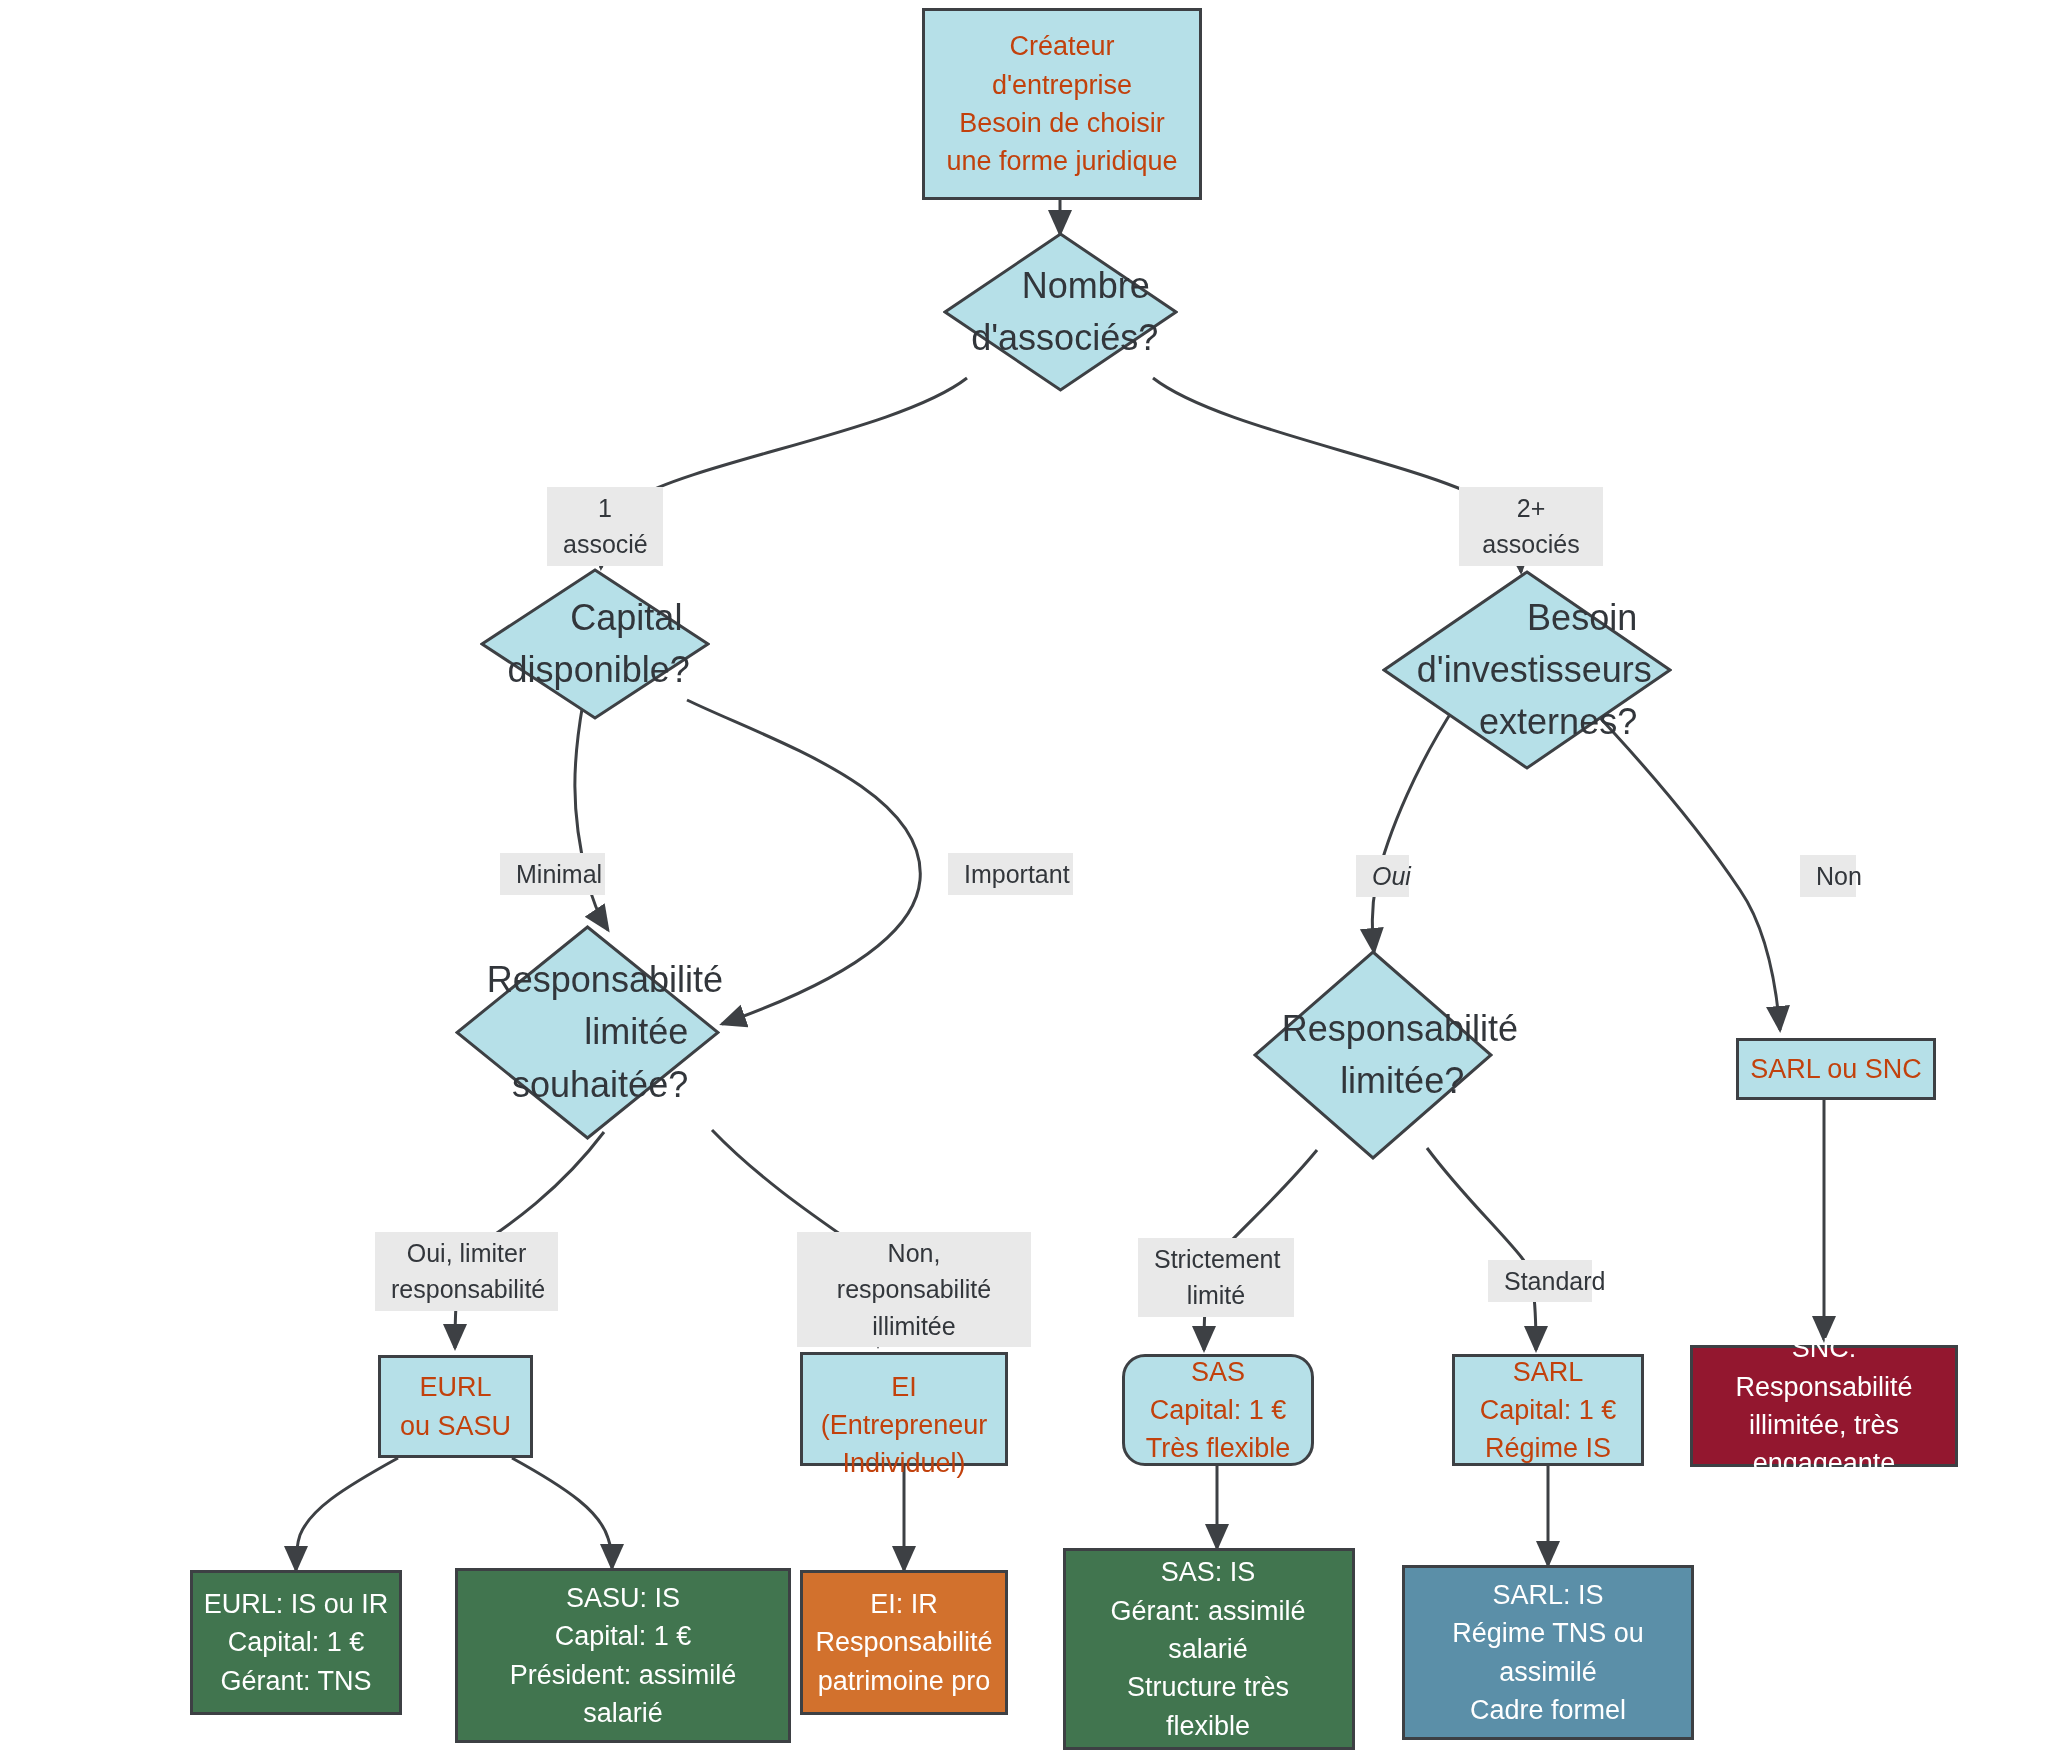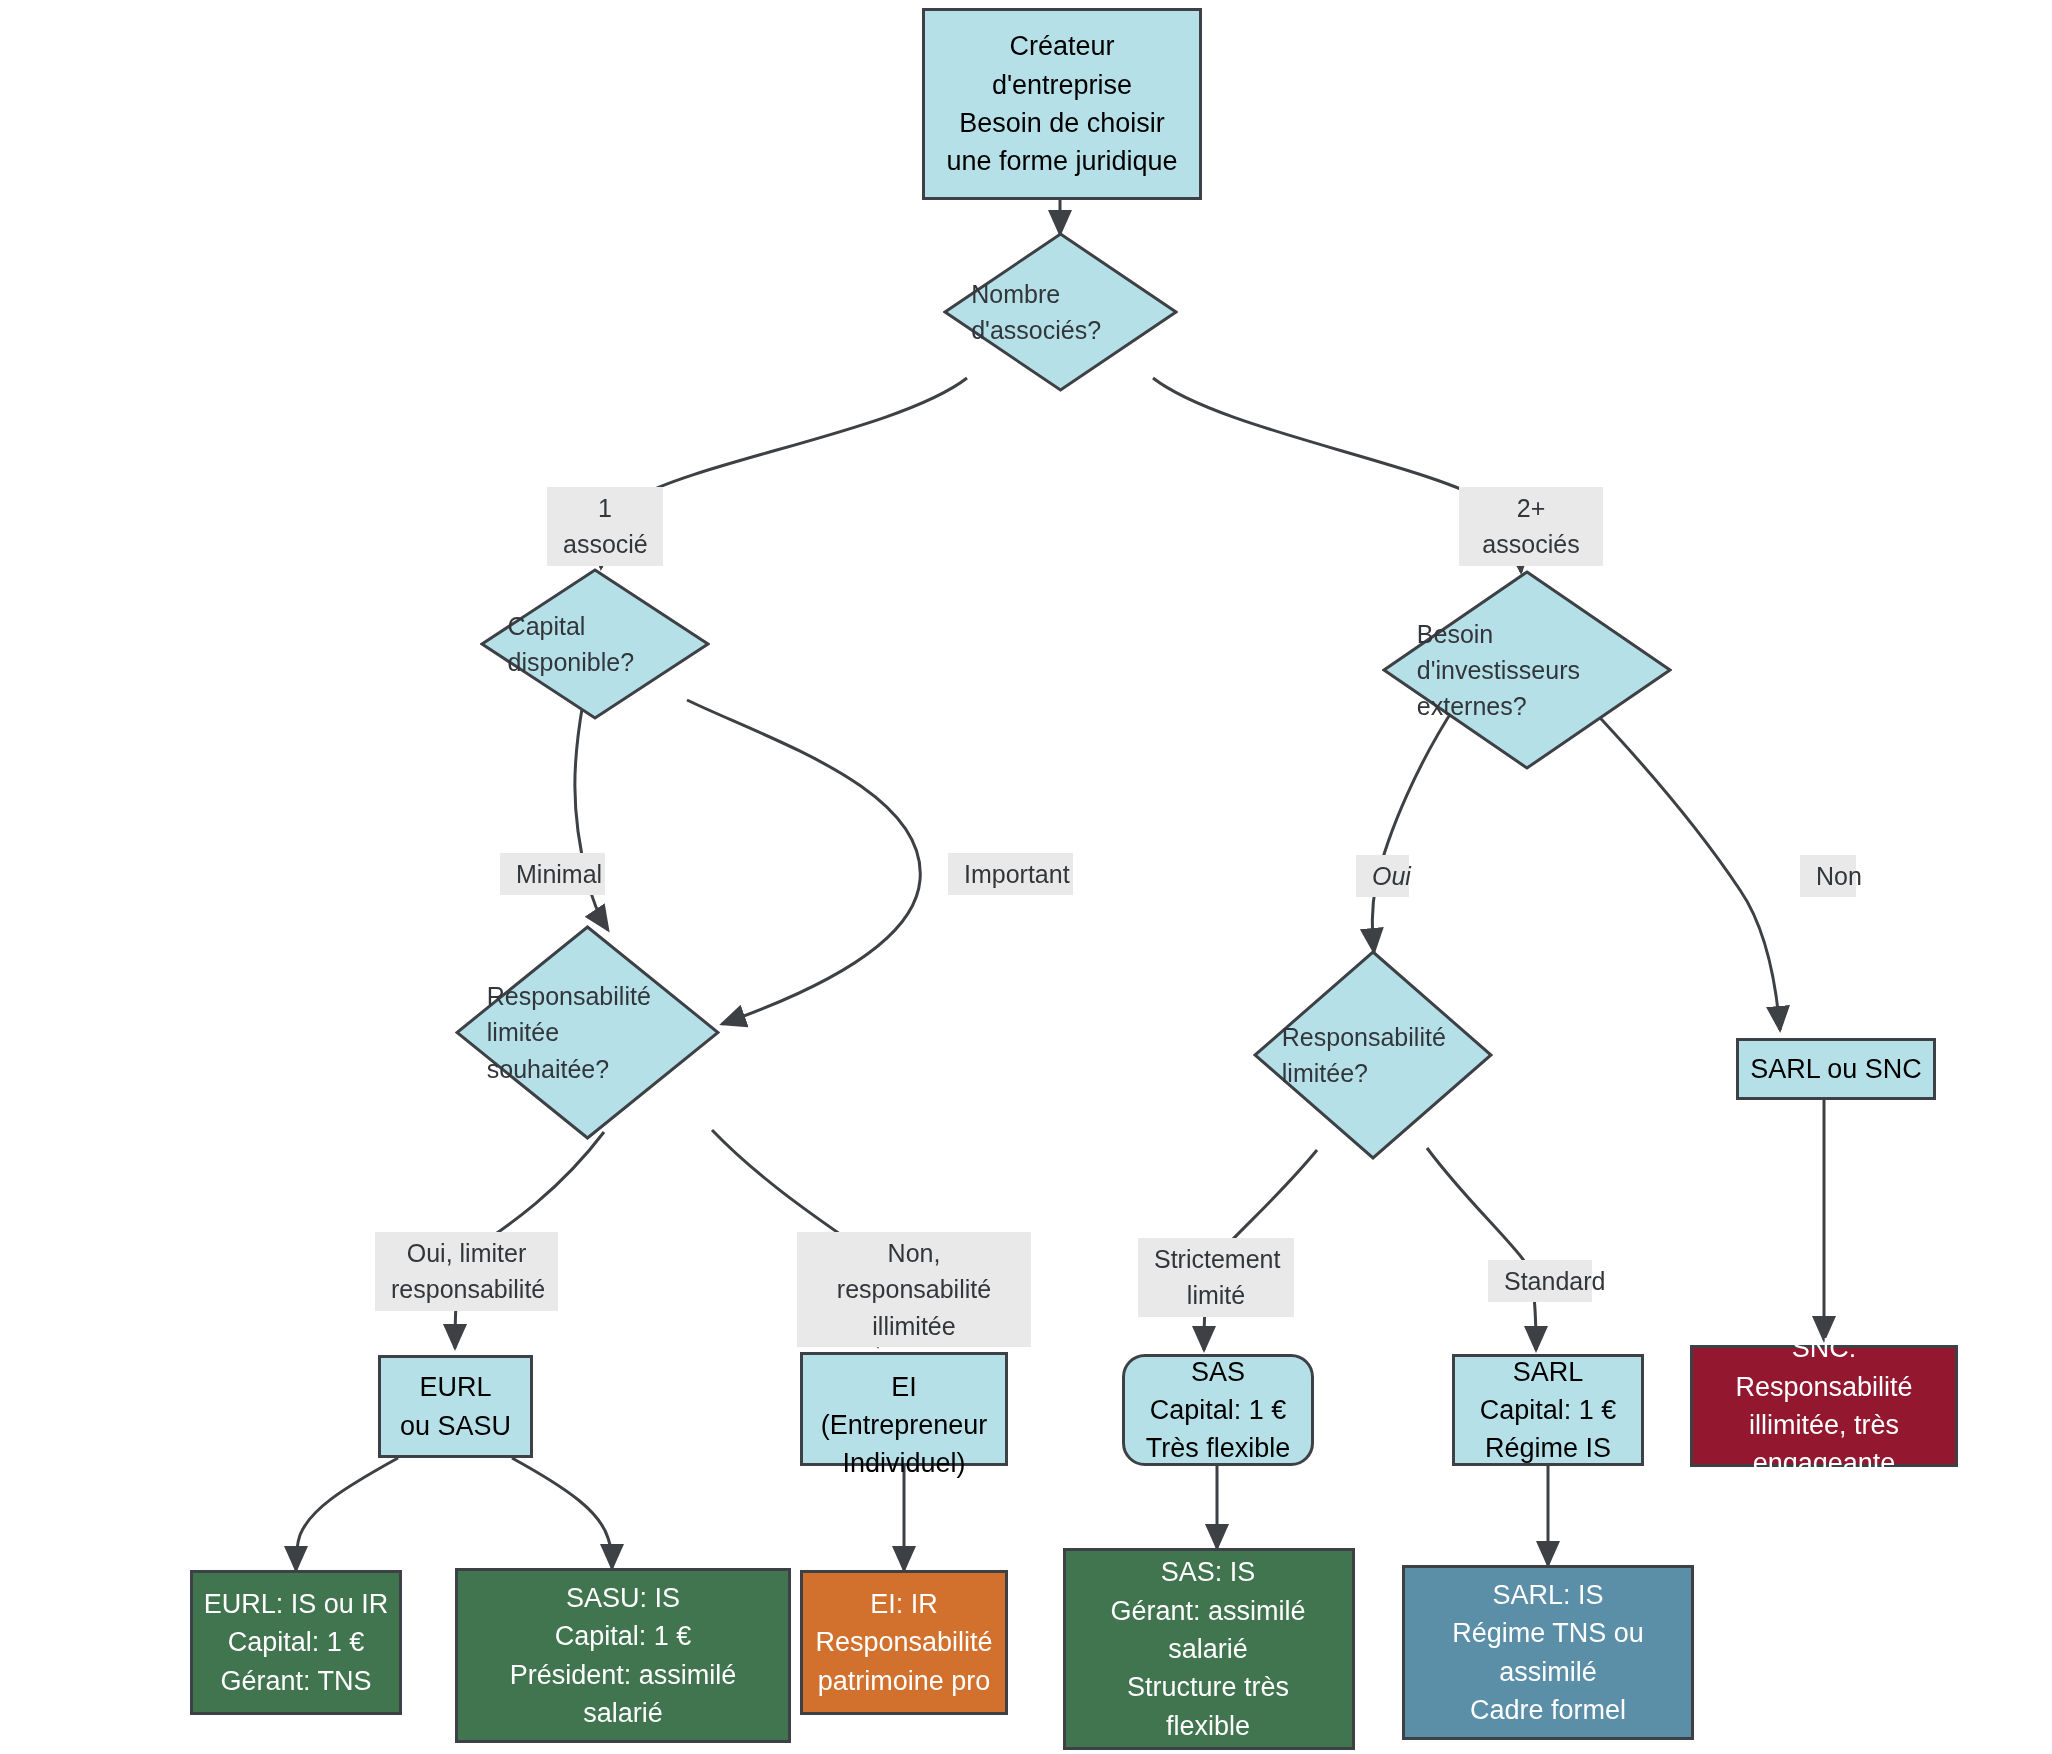--- a/index.html
+++ b/index.html
@@ -38,7 +38,7 @@
   .rect {
     border: 3px solid #3d4044;
     background: #b6e0e8;
-    color: #000000;
+    color: #c2410c;
     font-size: 27px;
   }
   .rect.result-green {

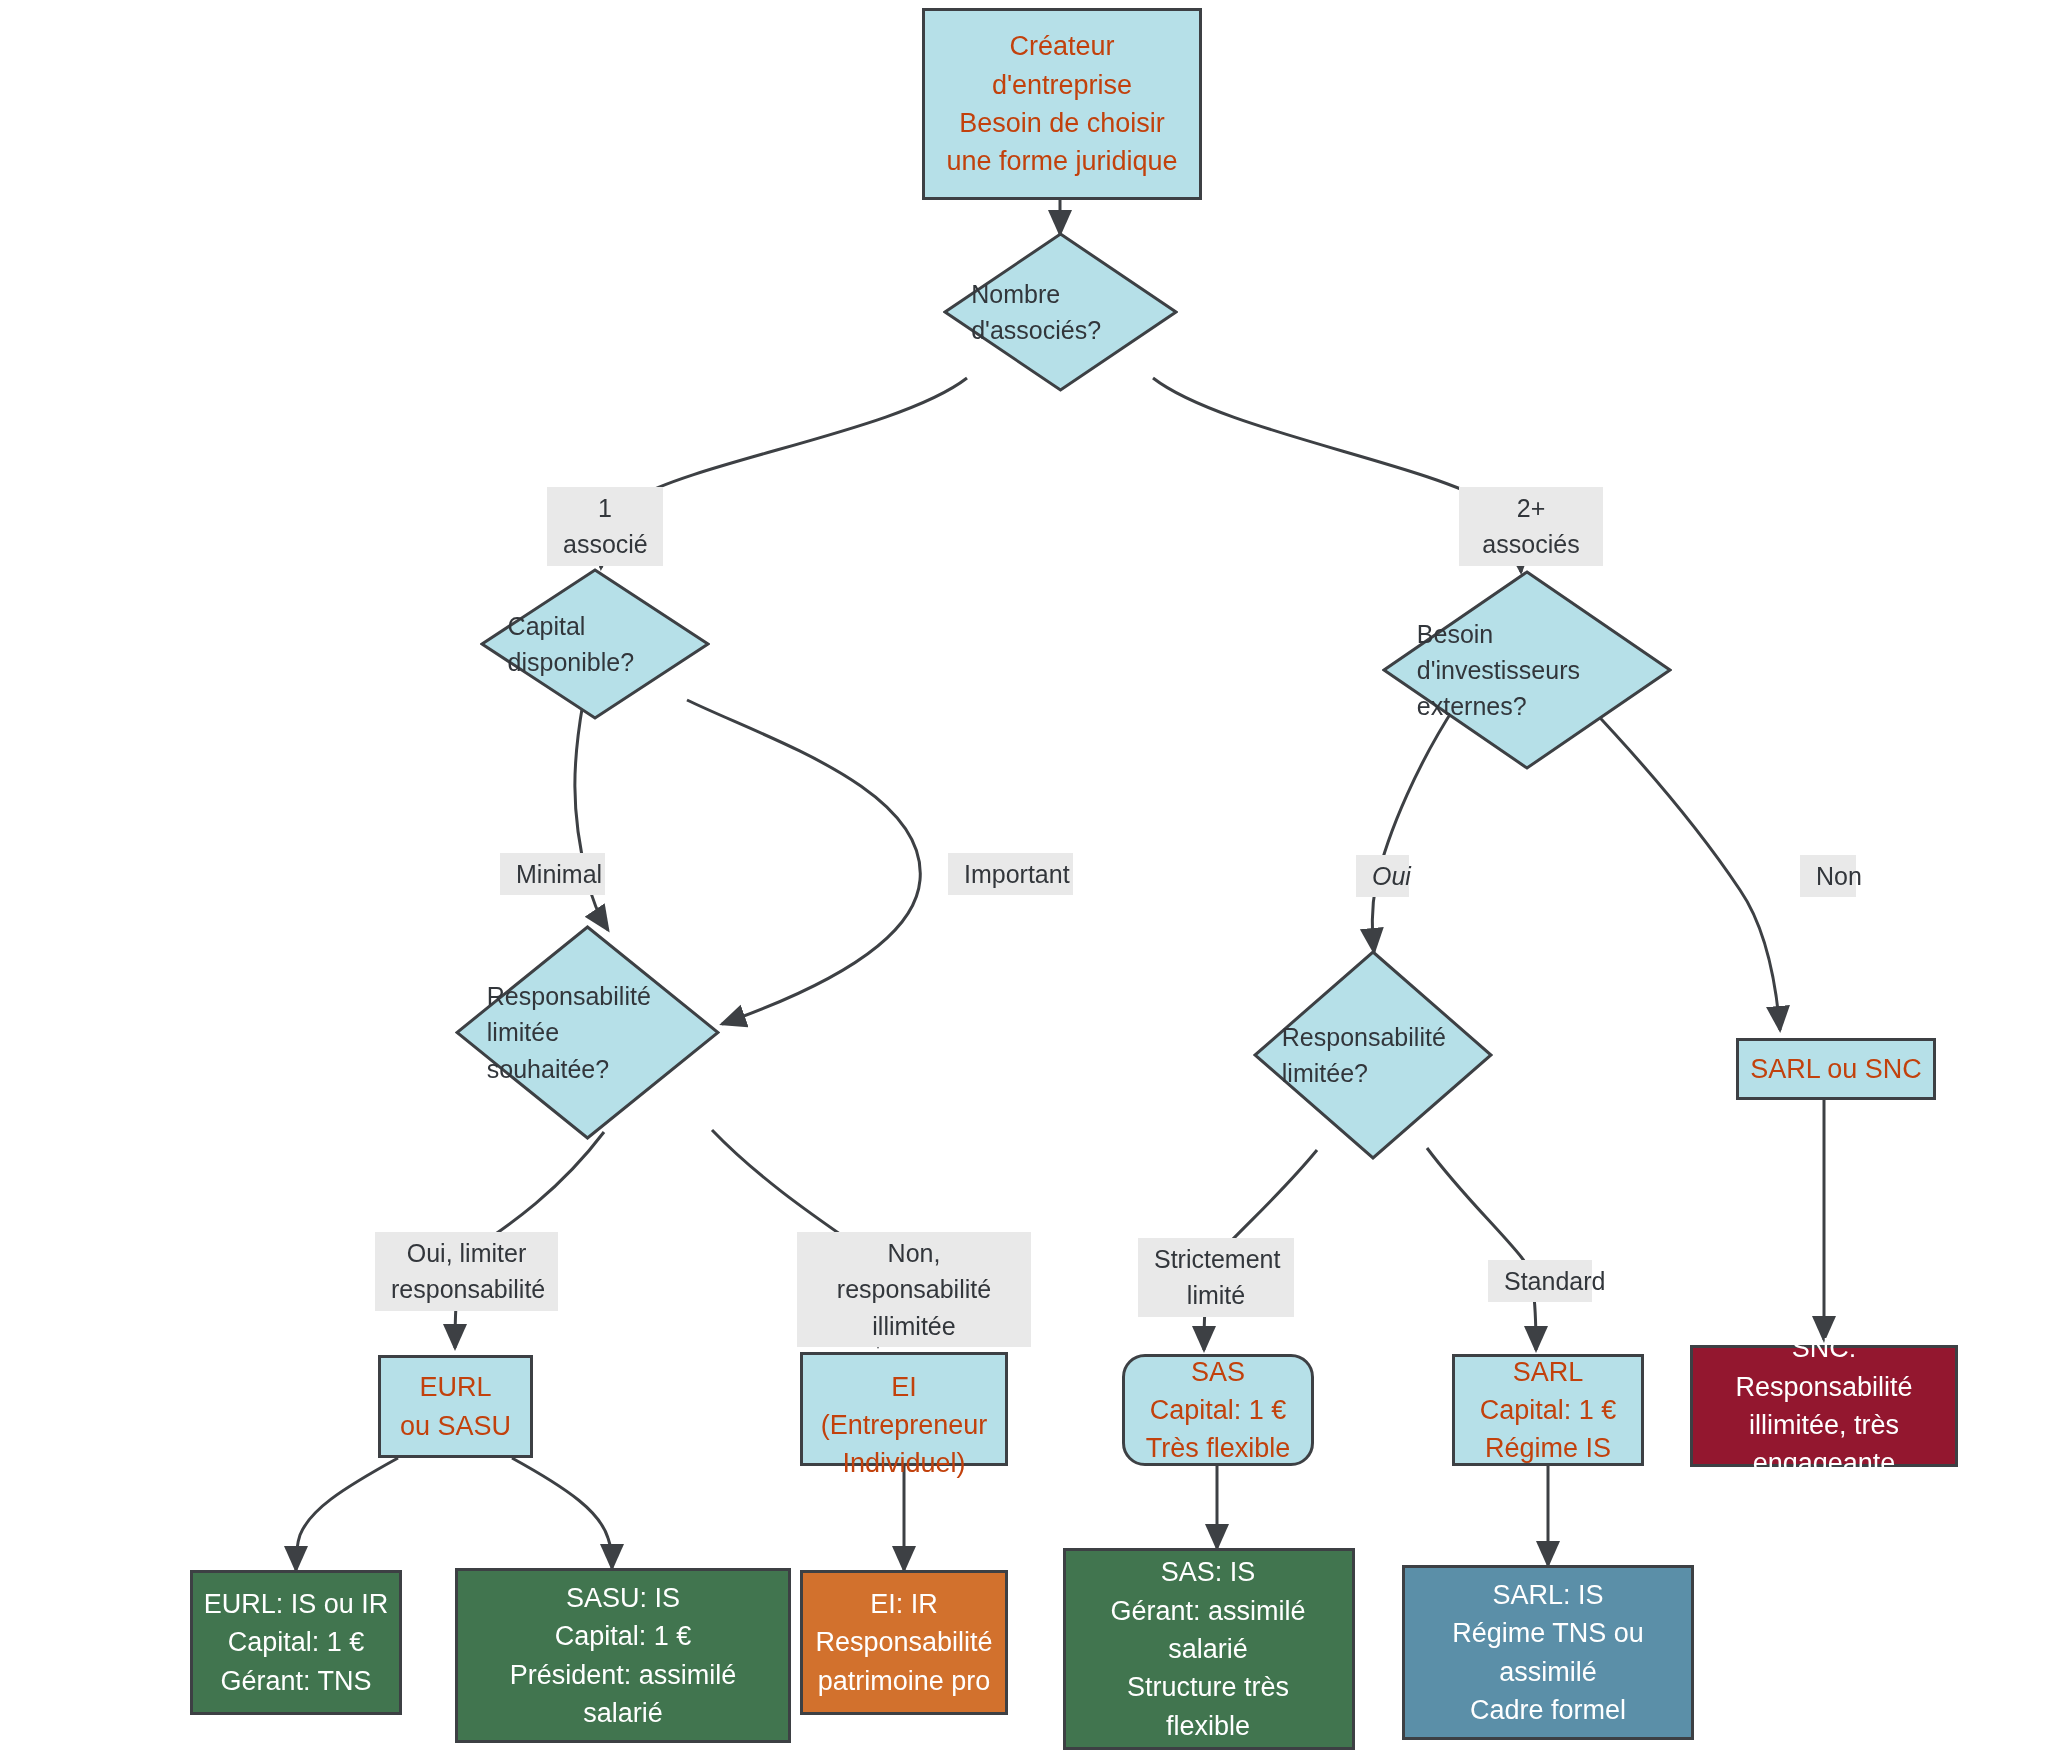--- a/index.html
+++ b/index.html
@@ -80,10 +80,10 @@
   .diamond .label {
     position: relative;
     z-index: 2;
-    font-size: 25px;
+    font-size: 36px;
     color: #32363b;
     width: 76%;
-    text-align: left;
+    text-align: right;
     line-height: 1.45;
   }
   

